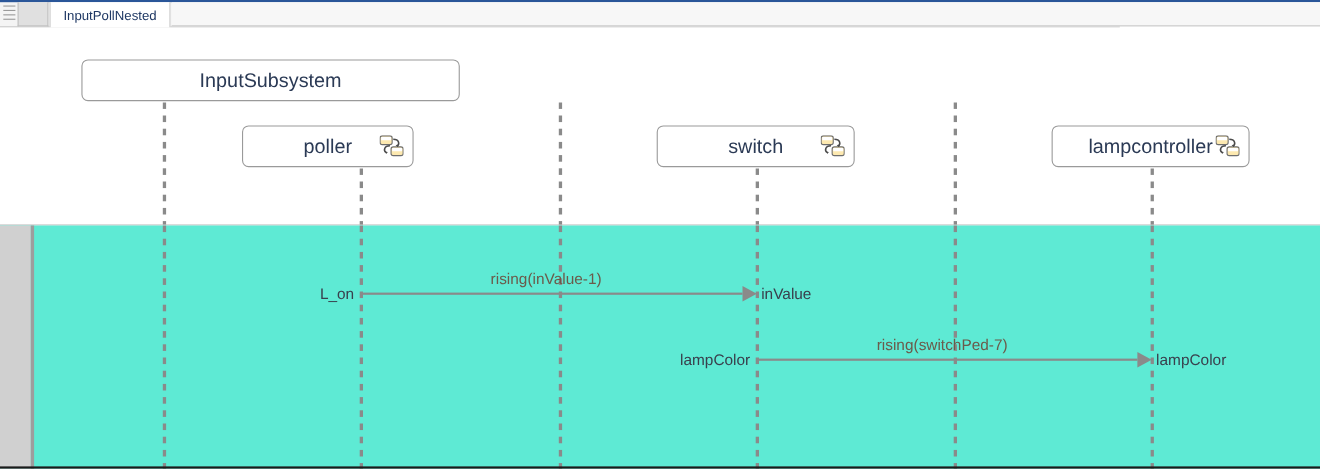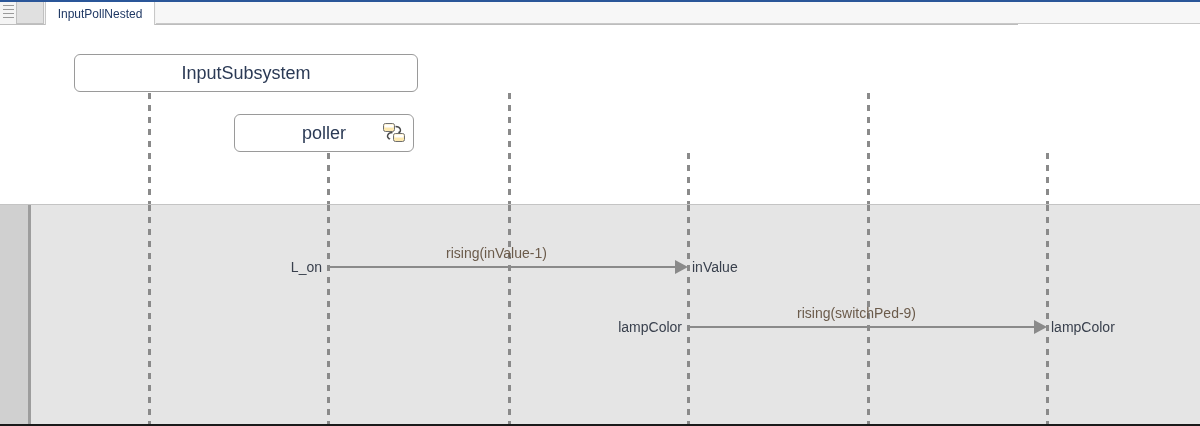--- a/index.html
+++ b/index.html
@@ -200,7 +200,7 @@
     <span>InputSubsystem</span>
   </div>
 
-  <div class="block chart" style="left:234px; top:89px; width:180px;">
+  <div class="block chart" style="left:220px; top:89px; width:156px;">
     <span>poller</span>
     <span class="chart-icon">
       <svg viewBox="0 0 22 20" width="22" height="20">

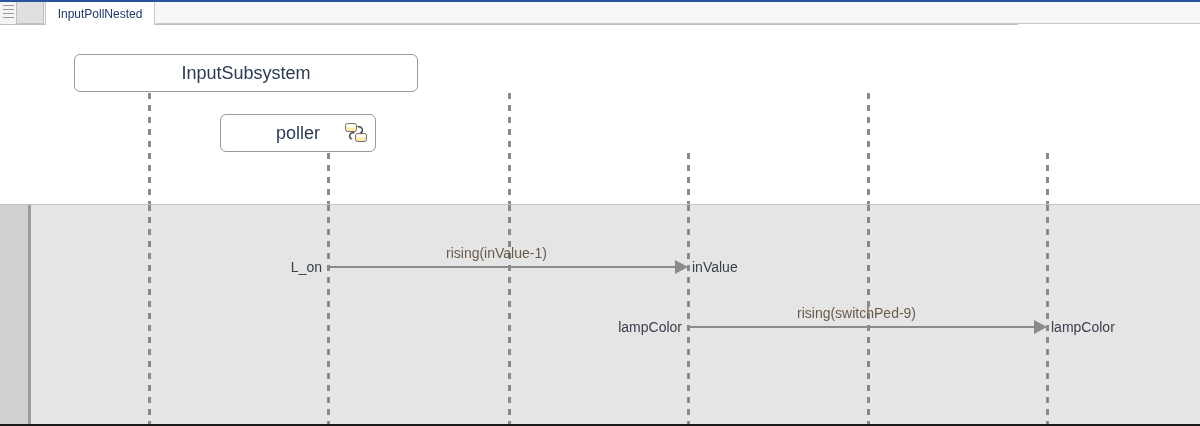--- a/index.html
+++ b/index.html
@@ -216,6 +216,21 @@
     </span>
   </div>
 
+  <div class="block chart" style="left:597px; top:89px; width:180px;">
+    <span>switch</span>
+    <span class="chart-icon">
+      <svg viewBox="0 0 22 20" width="22" height="20">
+        <rect x="0.5" y="0.5" width="11" height="8" rx="2" fill="#fde9b0" stroke="#6e6e6e" stroke-width="1"></rect>
+        <rect x="1.5" y="1.5" width="9" height="3" fill="#ffffff"></rect>
+        <rect x="10.5" y="10.5" width="11" height="8" rx="2" fill="#fde9b0" stroke="#6e6e6e" stroke-width="1"></rect>
+        <rect x="11.5" y="11.5" width="9" height="3" fill="#ffffff"></rect>
+        <path d="M12.5 3.5 C18 3.5 18.5 8 16 10" fill="none" stroke="#4a4a4a" stroke-width="1.4"></path>
+        <path d="M16.8 10.6 L14.6 9.0 L17.2 8.2 Z" fill="#4a4a4a"></path>
+        <path d="M9.5 9.5 C4 9.5 3.5 14 6 15.6" fill="none" stroke="#4a4a4a" stroke-width="1.4"></path>
+        <path d="M5.2 15.0 L7.6 15.2 L6.0 17.0 Z" fill="#4a4a4a"></path>
+      </svg>
+    </span>
+  </div>
 
 
   <div class="lifeline" style="left:148px; top:68px; height:112px;"></div>

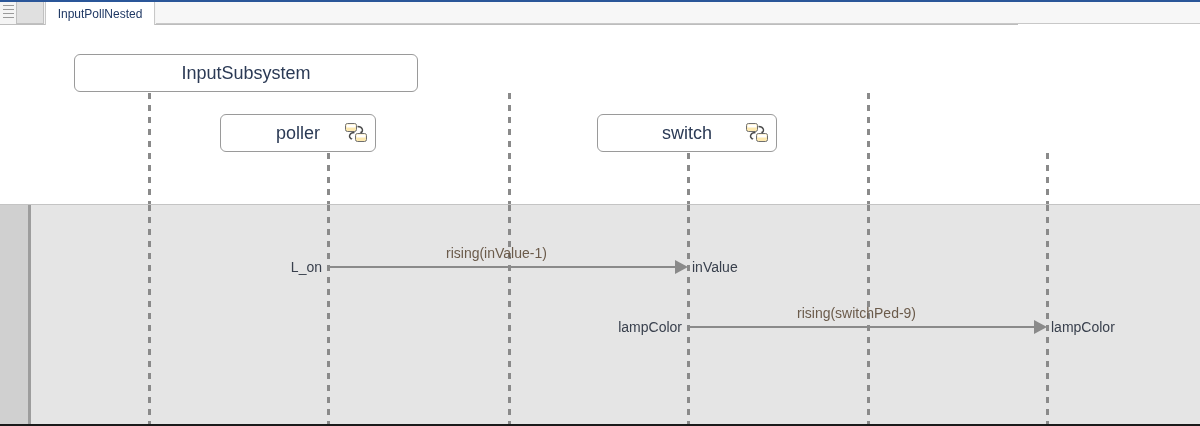--- a/index.html
+++ b/index.html
@@ -232,6 +232,21 @@
     </span>
   </div>
 
+  <div class="block chart" style="left:956px; top:89px; width:180px;">
+    <span>lampcontroller</span>
+    <span class="chart-icon">
+      <svg viewBox="0 0 22 20" width="22" height="20">
+        <rect x="0.5" y="0.5" width="11" height="8" rx="2" fill="#fde9b0" stroke="#6e6e6e" stroke-width="1"></rect>
+        <rect x="1.5" y="1.5" width="9" height="3" fill="#ffffff"></rect>
+        <rect x="10.5" y="10.5" width="11" height="8" rx="2" fill="#fde9b0" stroke="#6e6e6e" stroke-width="1"></rect>
+        <rect x="11.5" y="11.5" width="9" height="3" fill="#ffffff"></rect>
+        <path d="M12.5 3.5 C18 3.5 18.5 8 16 10" fill="none" stroke="#4a4a4a" stroke-width="1.4"></path>
+        <path d="M16.8 10.6 L14.6 9.0 L17.2 8.2 Z" fill="#4a4a4a"></path>
+        <path d="M9.5 9.5 C4 9.5 3.5 14 6 15.6" fill="none" stroke="#4a4a4a" stroke-width="1.4"></path>
+        <path d="M5.2 15.0 L7.6 15.2 L6.0 17.0 Z" fill="#4a4a4a"></path>
+      </svg>
+    </span>
+  </div>
 
   <div class="lifeline" style="left:148px; top:68px; height:112px;"></div>
   <div class="lifeline" style="left:327px; top:128px; height:52px;"></div>

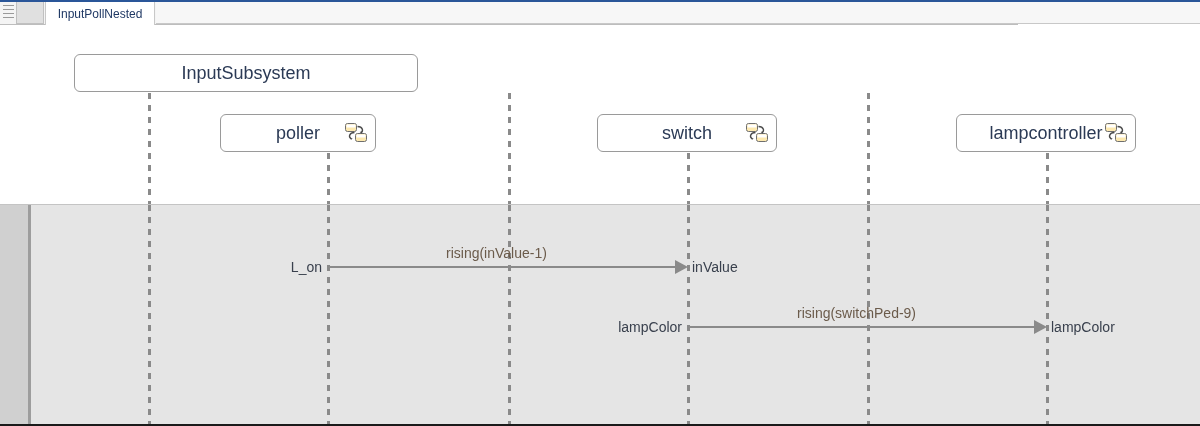--- a/index.html
+++ b/index.html
@@ -94,7 +94,7 @@
     position: absolute;
     left: 0; top: 205px;
     width: 1200px; height: 221px;
-    background: #e5e5e5;
+    background: #5eead4;
   }
   #gutter {
     position: absolute;

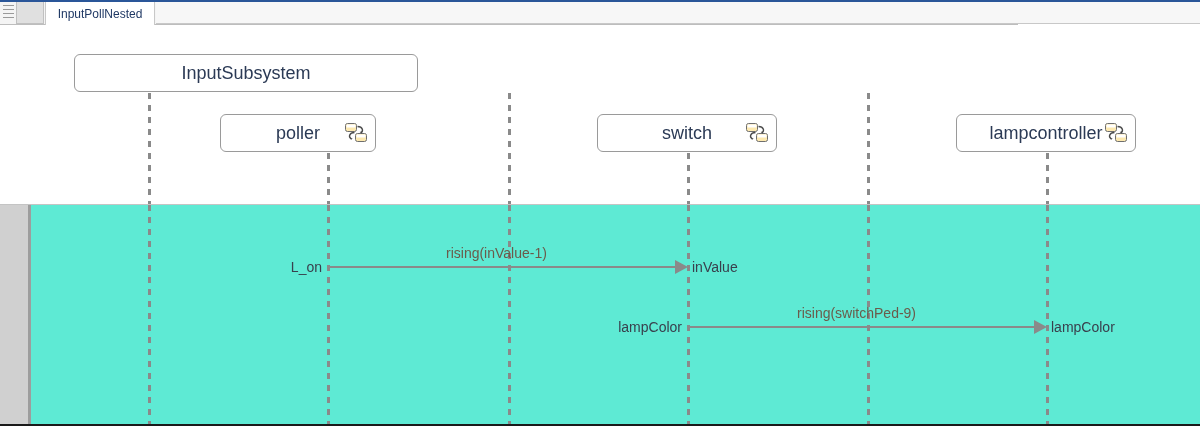--- a/index.html
+++ b/index.html
@@ -275,7 +275,7 @@
   <div class="port-label right-anchored" style="left:258px; top:54px; width:64px;">L_on</div>
   <div class="port-label" style="left:692px; top:54px;text-align:center;">inValue</div>
 
-  <div class="msg-label" style="left:797px; top:100px;">rising(switchPed-9)</div>
+  <div class="msg-label" style="left:797px; top:100px;">rising(switchPed-7)</div>
   <div class="msg-line" style="left:688px; top:121px; width:346px;"></div>
   <div class="msg-head" style="left:1034px; top:115px;"></div>
   <div class="port-label right-anchored" style="left:578px; top:114px; width:104px;">lampColor</div>

